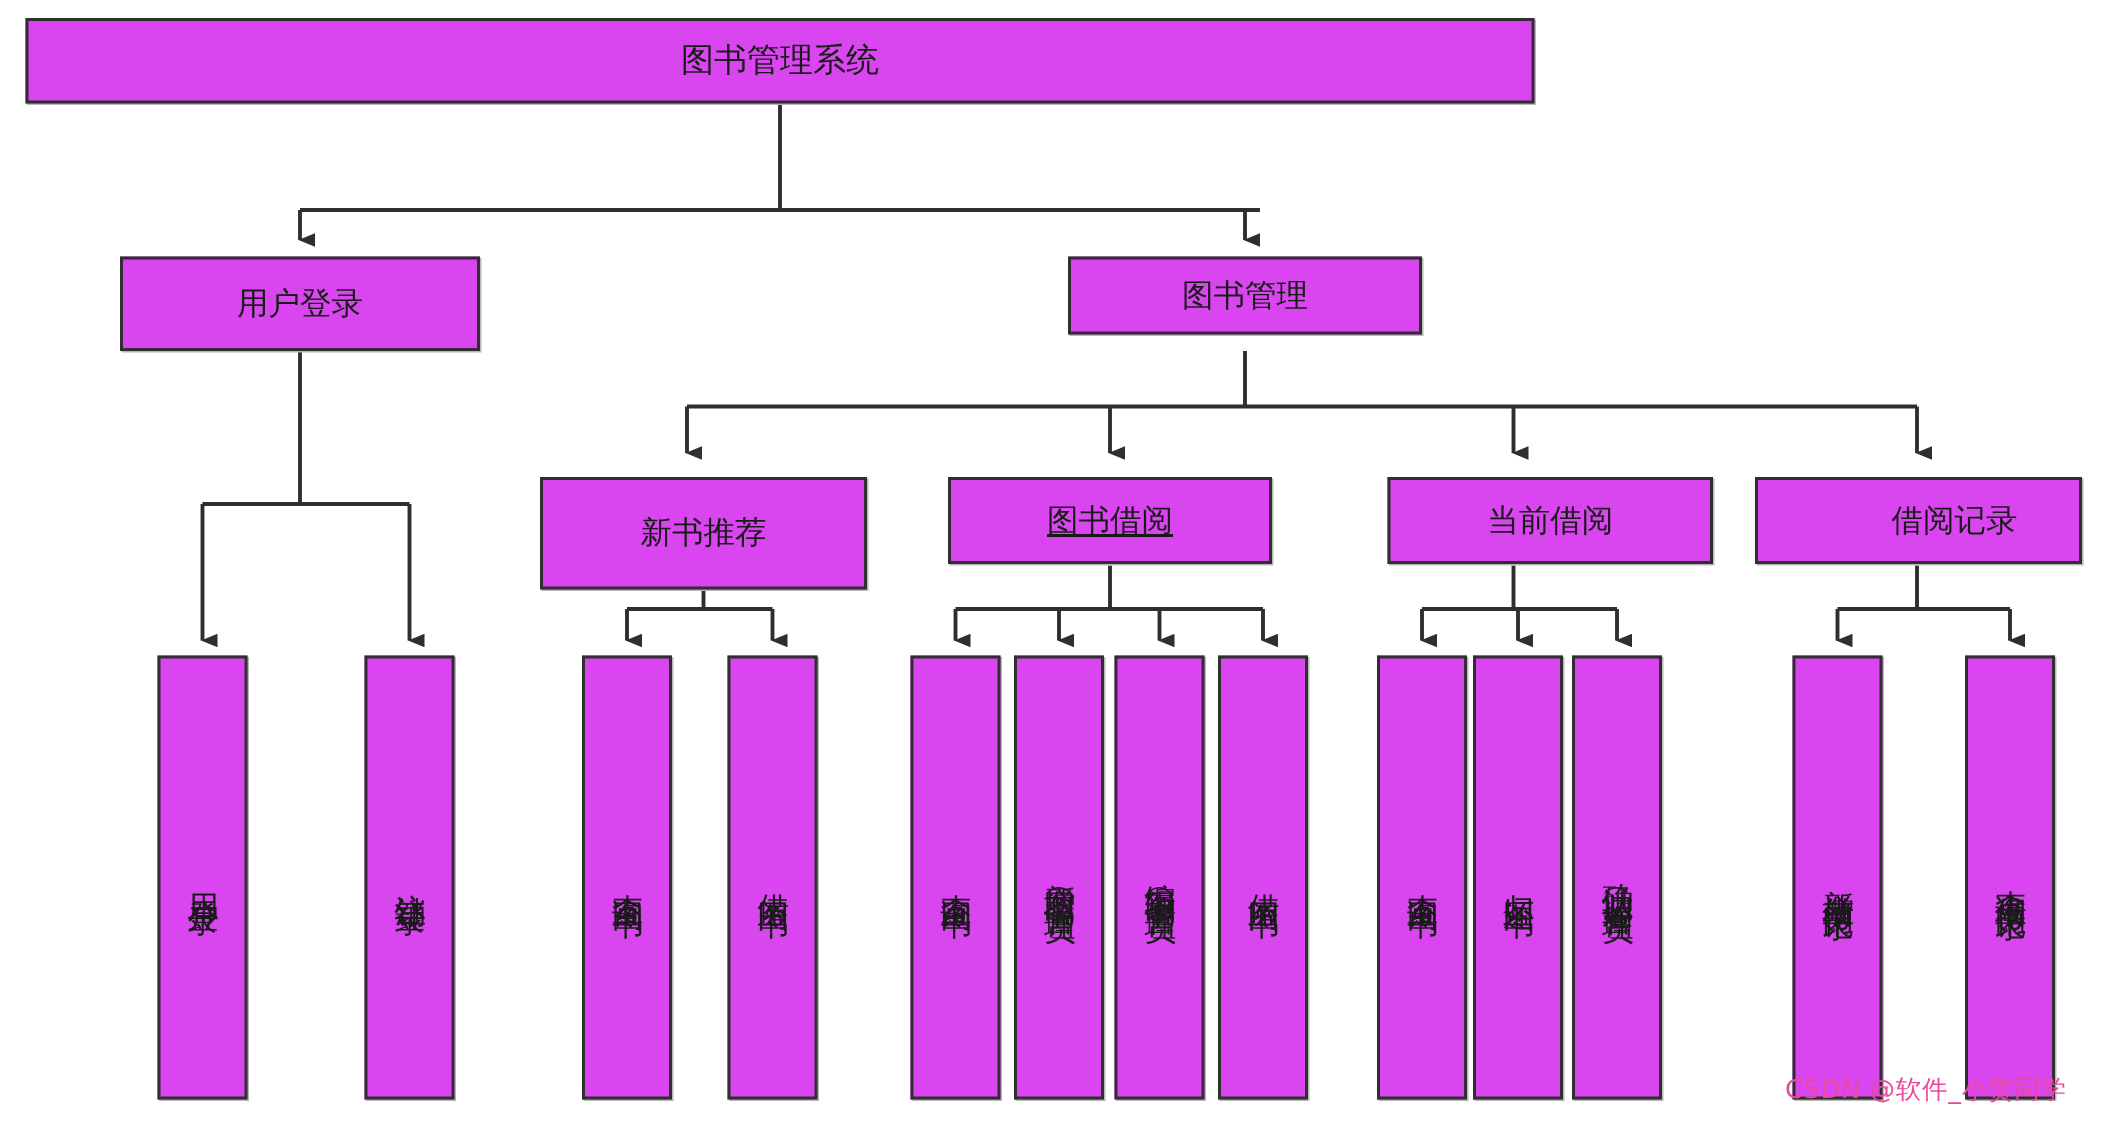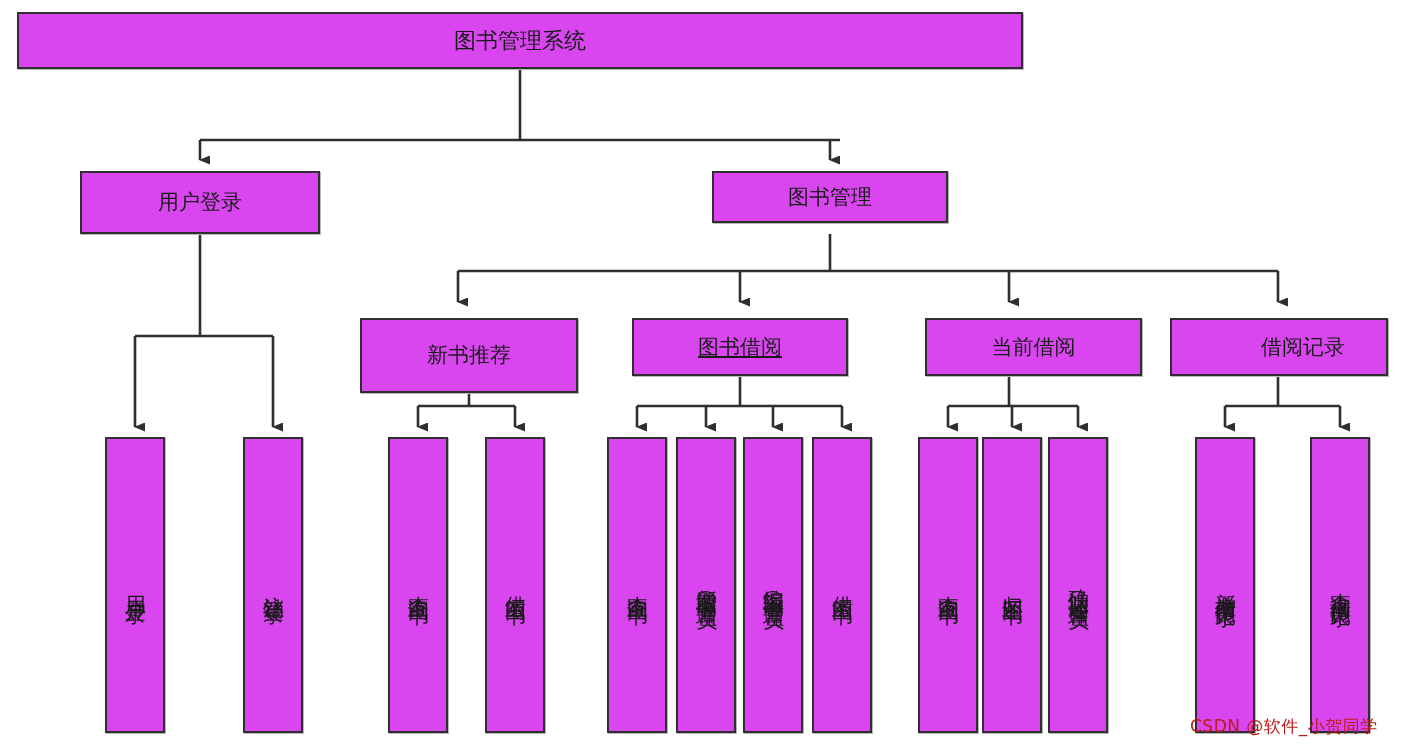--- a/index.html
+++ b/index.html
@@ -68,7 +68,7 @@
   }
   .watermark {
     position: absolute;
-    color: #b91c1c;
+    color: #ec4899;
     font-size: 17px;
     letter-spacing: 0.5px;
     white-space: nowrap;

